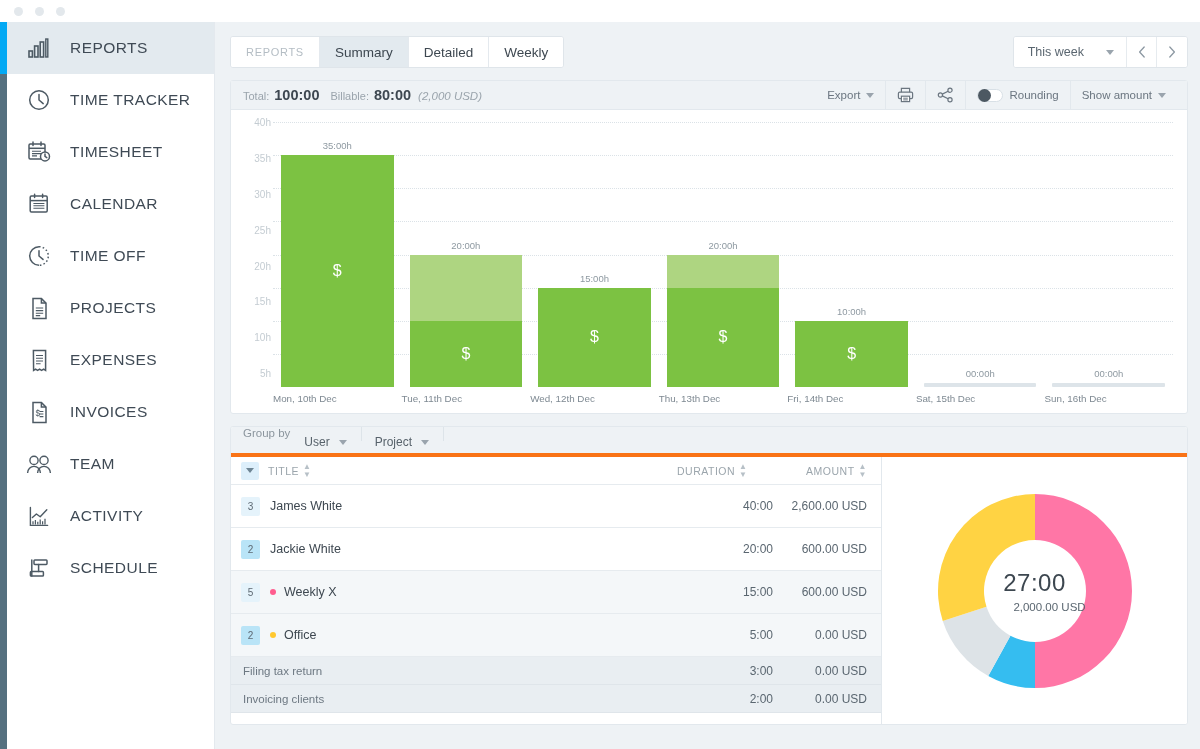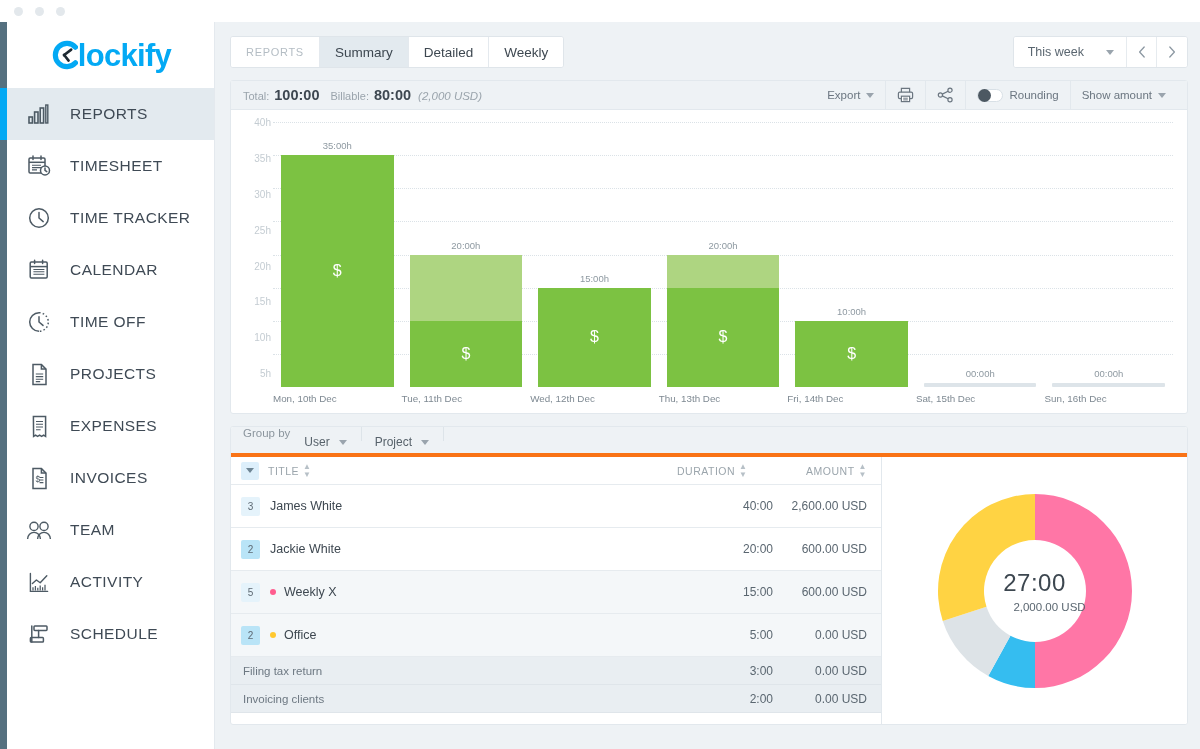--- a/index.html
+++ b/index.html
@@ -175,17 +175,6 @@
     <div class="sidebar">
       <div class="edgebar"></div>
 
-      <div class="logo-wrap">
-        <span class="logo-text">
-          <svg width="27" height="30" viewBox="0 0 27 30">
-            <path d="M24.5 7.2a11.6 11.6 0 1 0 0 15.6" fill="none" stroke="#03a9f4" stroke-width="5.1" stroke-linecap="round"></path>
-            <path d="M13.2 15 L20.2 9.6" stroke="#1f2a33" stroke-width="2.6" stroke-linecap="round"></path>
-            <path d="M13.2 15 L17.6 20.6" stroke="#1f2a33" stroke-width="2.6" stroke-linecap="round"></path>
-            <circle cx="13.2" cy="15" r="1.6" fill="#1f2a33"></circle>
-          </svg>
-            <span>lockify</span>
-        </span>
-      </div>
 
       <div class="nav">
 

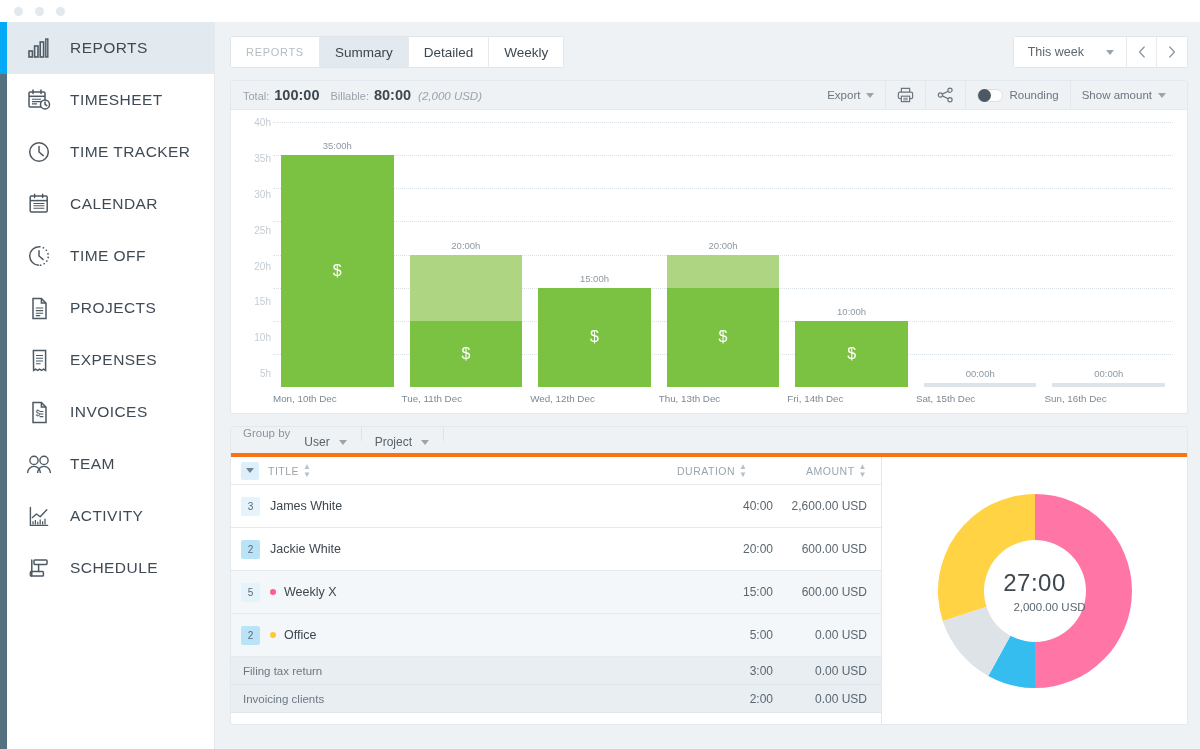--- a/index.html
+++ b/index.html
@@ -192,6 +192,16 @@
 
         <div class="nav-item">
           <span class="ico">
+            <svg width="22" height="22" viewBox="0 0 22 22" fill="none" stroke="#4d5a64" stroke-width="1.5">
+              <circle cx="11" cy="11" r="9.3"></circle>
+                <path d="M11 5.6V11l4.2 3.6" stroke-linecap="round"></path>
+            </svg>
+          </span>
+          <span>TIME TRACKER</span>
+        </div>
+
+        <div class="nav-item">
+          <span class="ico">
             <svg width="23" height="22" viewBox="0 0 23 22" fill="none" stroke="#4d5a64" stroke-width="1.5">
               <rect x="1" y="3" width="16" height="15" rx="1.2"></rect>
                 <path d="M1 7.3h16"></path>
@@ -204,16 +214,6 @@
             </svg>
           </span>
           <span>TIMESHEET</span>
-        </div>
-
-        <div class="nav-item">
-          <span class="ico">
-            <svg width="22" height="22" viewBox="0 0 22 22" fill="none" stroke="#4d5a64" stroke-width="1.5">
-              <circle cx="11" cy="11" r="9.3"></circle>
-                <path d="M11 5.6V11l4.2 3.6" stroke-linecap="round"></path>
-            </svg>
-          </span>
-          <span>TIME TRACKER</span>
         </div>
 
         <div class="nav-item">

